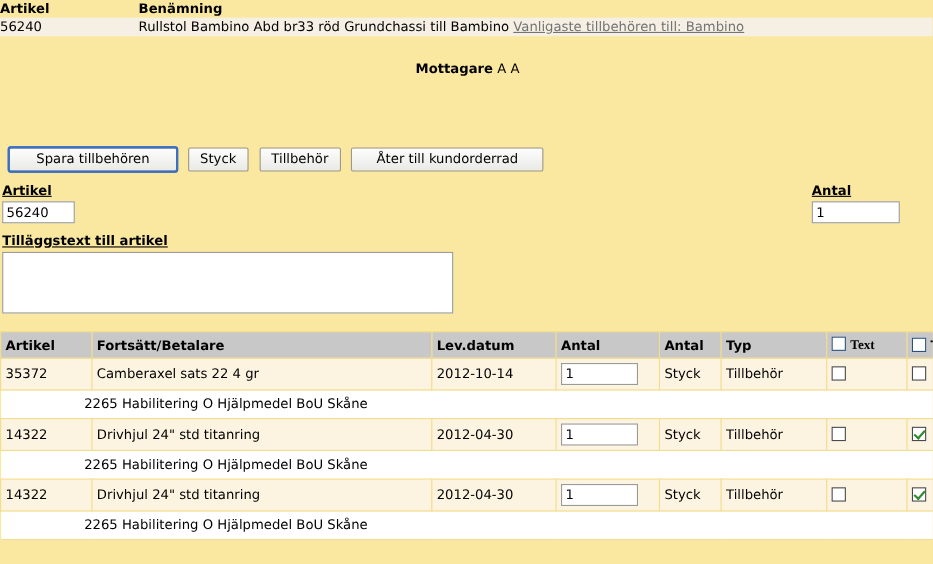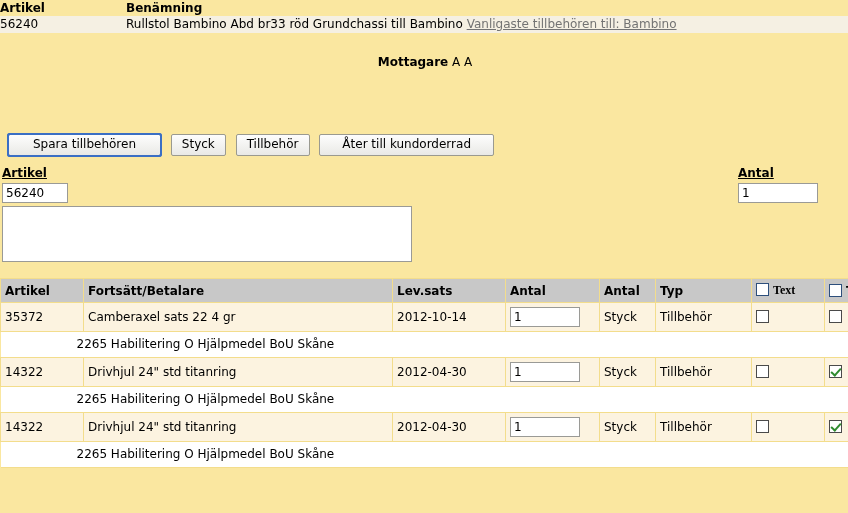--- a/index.html
+++ b/index.html
@@ -242,6 +242,7 @@
     </div>
   </div>
 
+  <div class="lbl-underline tillagg-label">Tilläggstext till artikel</div>
   <div class="ta-wrap">
     <textarea class="ta" style=""></textarea>
   </div>

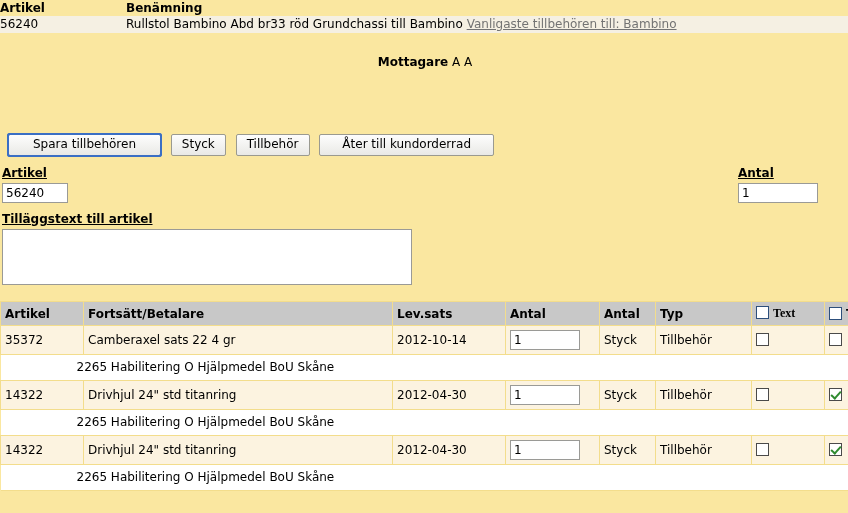--- a/index.html
+++ b/index.html
@@ -253,7 +253,7 @@
     <tr>
       <th class="c-artikel">Artikel</th>
       <th class="c-benamning">Fortsätt/Betalare</th>
-      <th class="c-levdatum">Lev.sats</th>
+      <th class="c-levdatum">Lev.datum</th>
       <th class="c-antal">Antal</th>
       <th class="c-enhet">Antal</th>
       <th class="c-typ">Typ</th>

